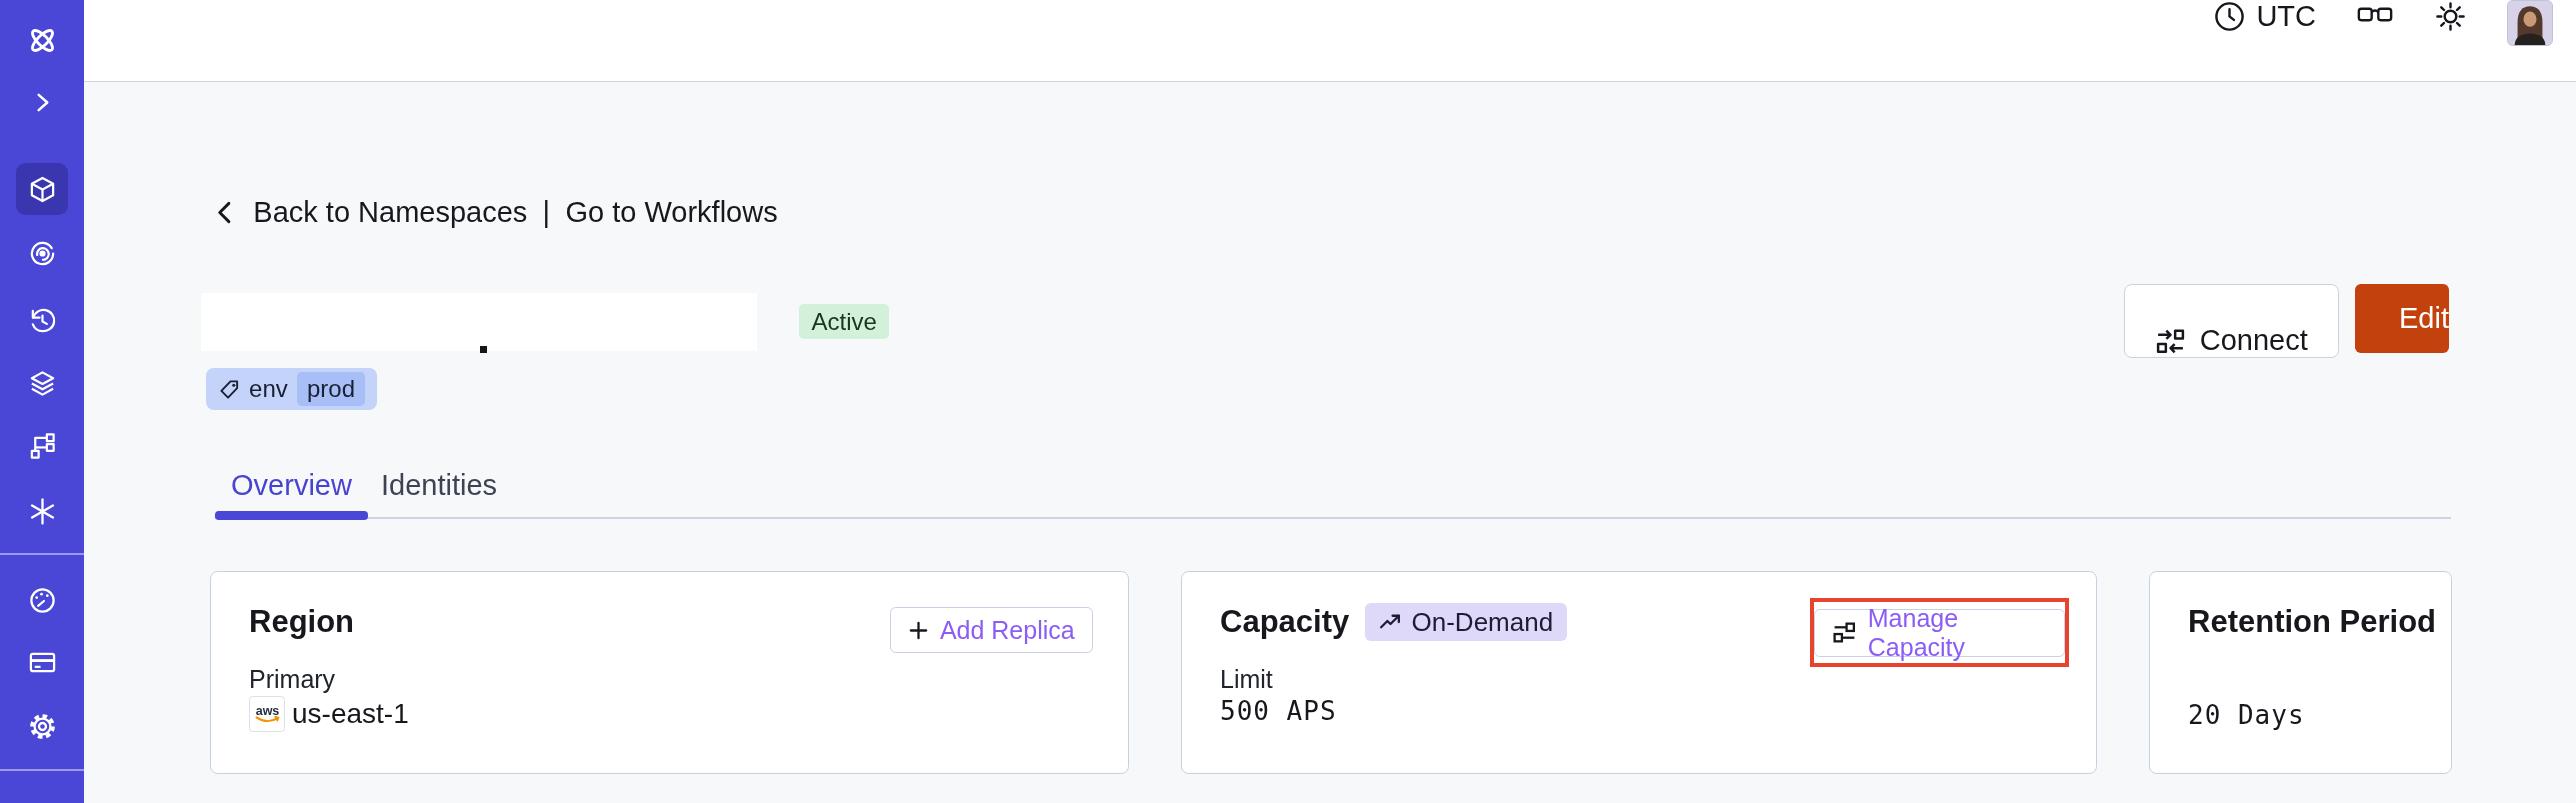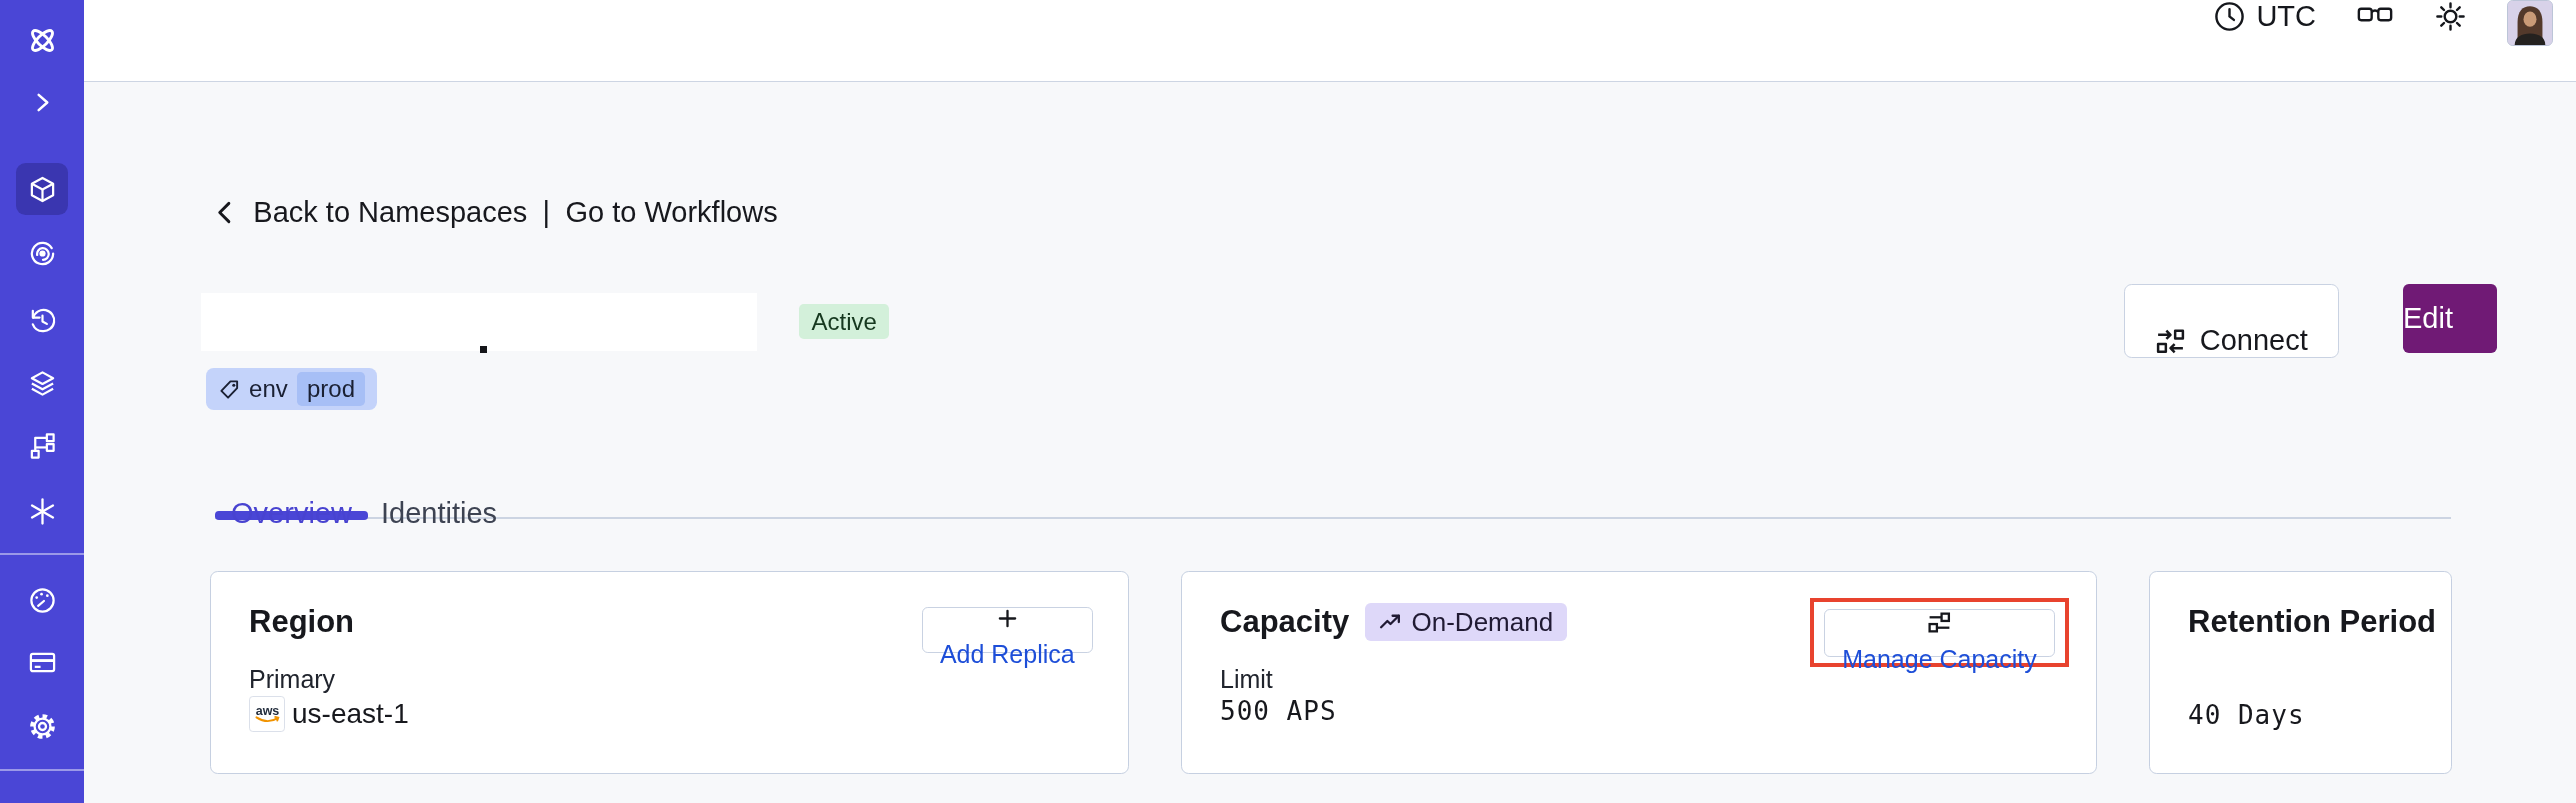--- a/index.html
+++ b/index.html
@@ -37,9 +37,9 @@
   .btn-connect{position:absolute;left:2124px;top:284px;width:215px;height:74px;background:#fff;
                border:1.9px solid #c9d2e2;border-radius:7.7px;display:flex;align-items:flex-end;
                justify-content:center;gap:13.4px;font-size:29px;color:#17181d;box-sizing:border-box;cursor:pointer;}
-  .btn-edit{position:absolute;left:2355px;top:284px;width:94px;height:69px;background:#701a75;
-            color:#fff;border-radius:5.8px;display:flex;align-items:center;justify-content:flex-start;
-            font-size:29px;cursor:pointer;margin-left:48px;}
+  .btn-edit{position:absolute;left:2355px;top:284px;width:94px;height:69px;background:#c2410c;
+            color:#fff;border-radius:5.8px;display:flex;align-items:center;justify-content:flex-end;
+            font-size:29px;cursor:pointer;}
 
   
   .tag-pill{position:absolute;left:206px;top:368px;height:42px;background:#c4d3fa;border-radius:7.7px;

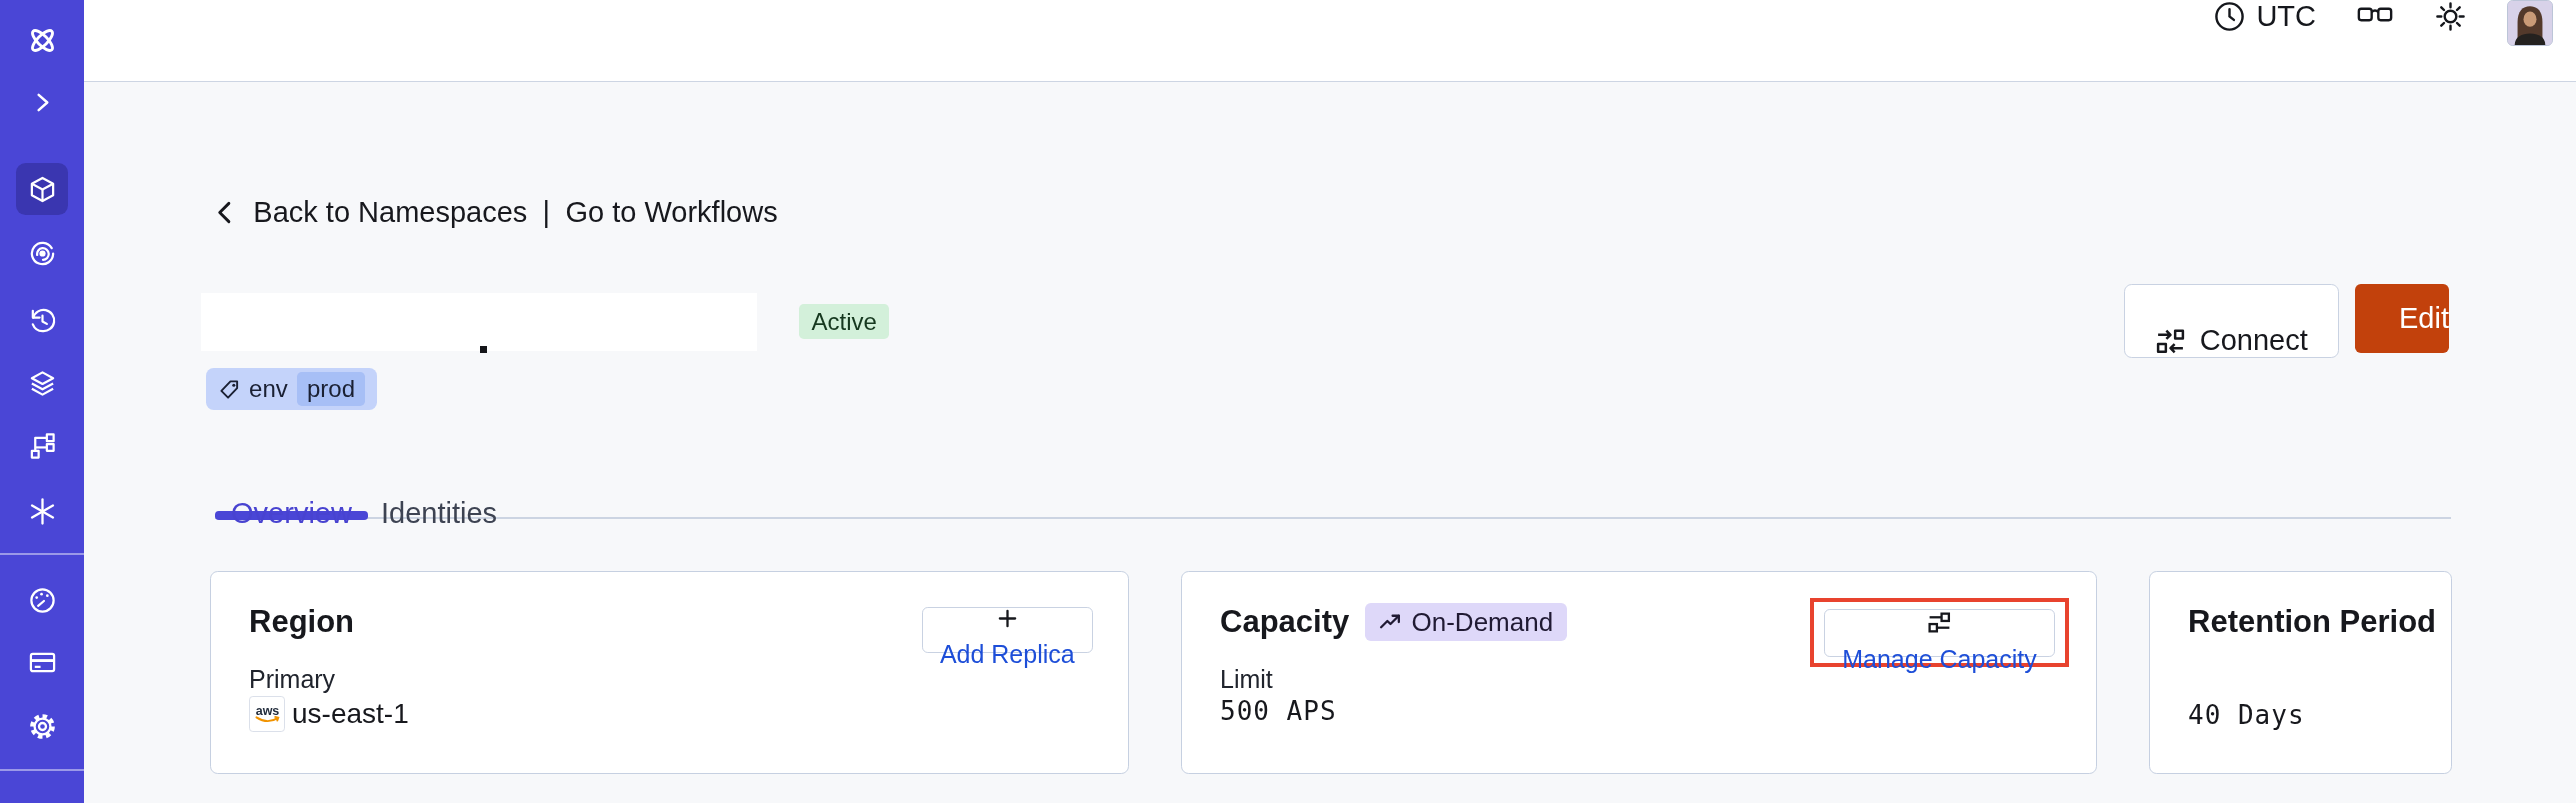--- a/index.html
+++ b/index.html
@@ -49,7 +49,7 @@
   
   .tabs-line{position:absolute;left:215px;top:517px;width:2236px;height:1.9px;background:#ccd4e2;}
   .tab-underline{position:absolute;left:215px;top:511px;width:153px;height:8.6px;background:#4a46d6;border-radius:3.8px;}
-  .tab{position:absolute;top:469px;font-size:29px;font-weight:500;cursor:pointer;margin-top:28px;}
+  .tab{position:absolute;top:469px;font-size:29px;font-weight:500;cursor:pointer;}
   .tab.t-overview{left:215px;width:153px;text-align:center;color:#4843d0;}
   .tab.t-identities{left:381px;color:#3d4352;}
 

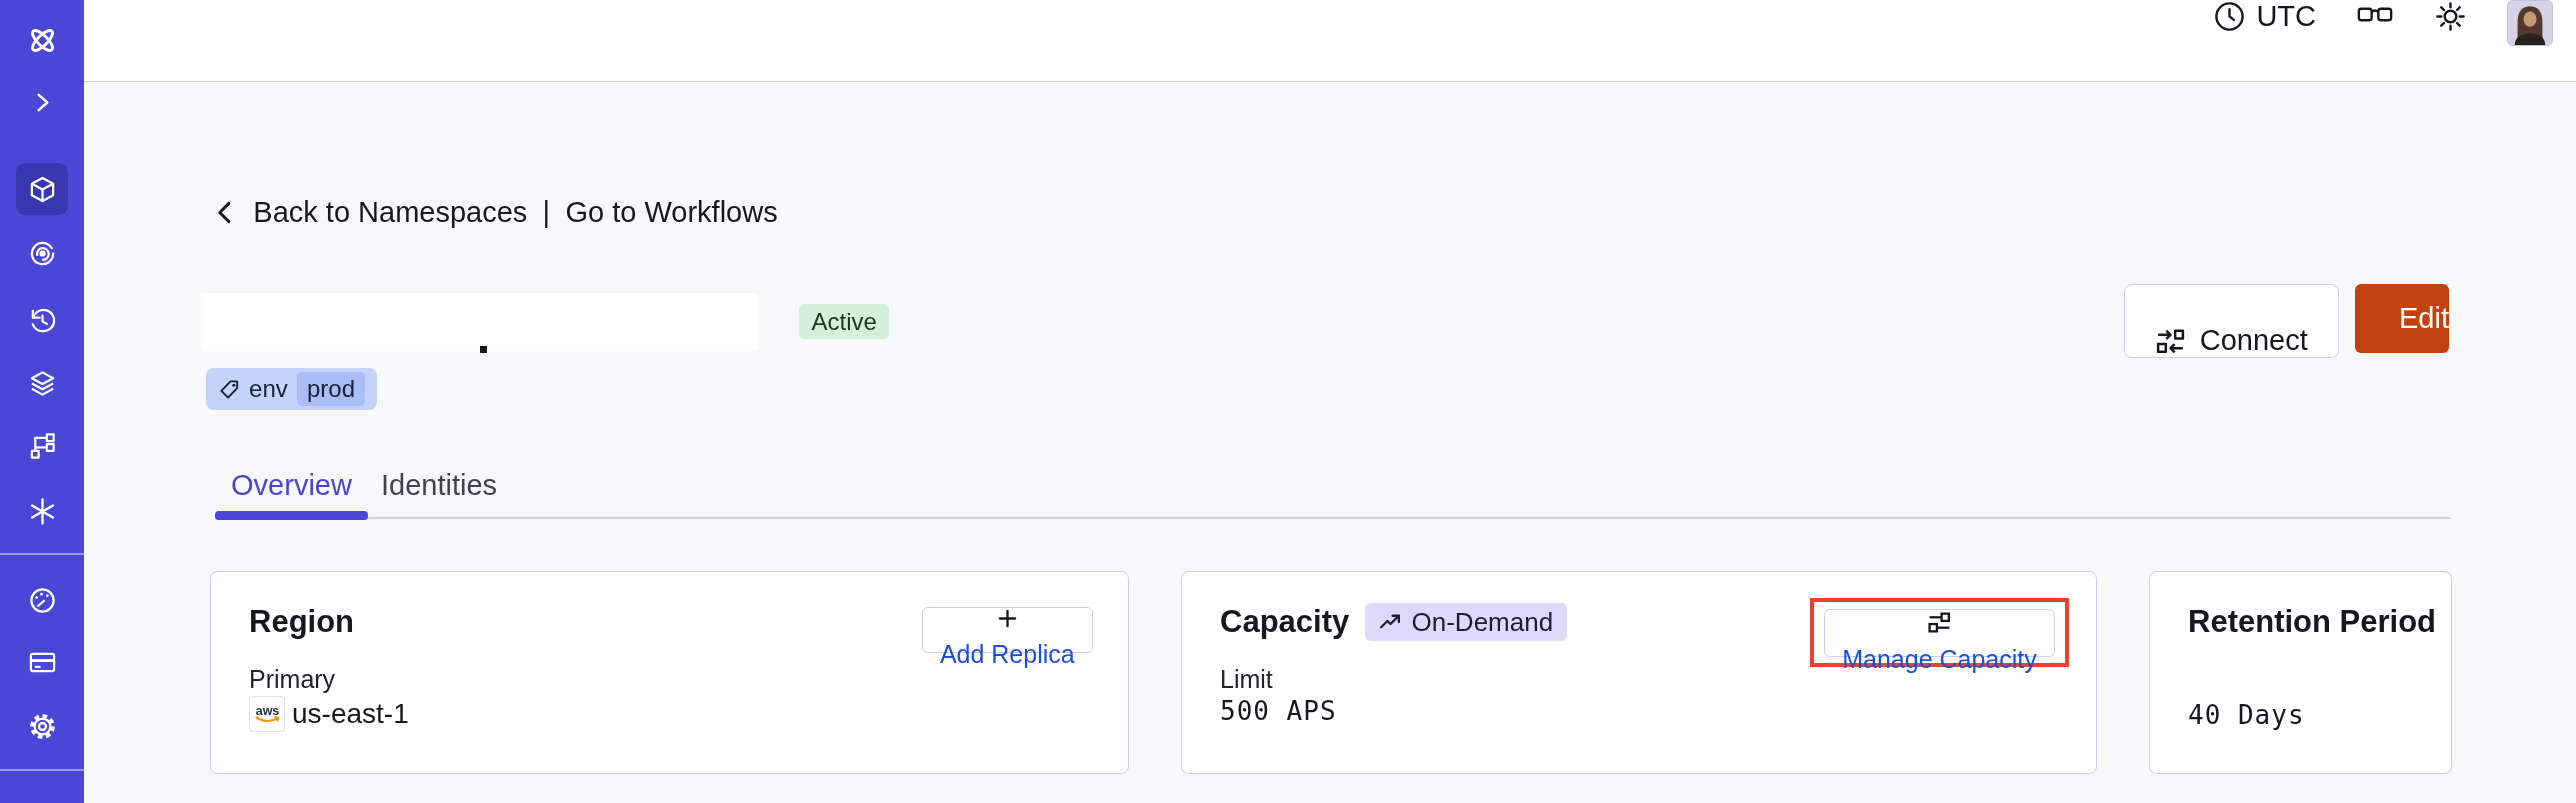--- a/index.html
+++ b/index.html
@@ -64,7 +64,7 @@
   .badge-ondemand{height:38px;background:#ded8f9;border-radius:5.8px;display:flex;align-items:center;
                   gap:8.6px;padding:0 13.4px;font-size:26px;color:#201a33;}
   .card-btn{background:#fff;border:1.9px solid #c9d2e2;border-radius:5.8px;display:flex;align-items:center;
-            gap:10.5px;font-size:25px;color:#1d4ed8;padding:0 17.3px;height:46px;box-sizing:border-box;cursor:pointer;flex-direction:column;}
+            gap:10.5px;font-size:25px;color:#8b5cf6;padding:0 17.3px;height:46px;box-sizing:border-box;cursor:pointer;}
   .btn-add-replica{position:absolute;right:35px;top:35px;}
   .red-box{position:absolute;right:27px;top:26px;width:259px;height:69px;border:4.8px solid #e8432e;
            box-sizing:border-box;display:flex;align-items:center;justify-content:center;background:transparent;}

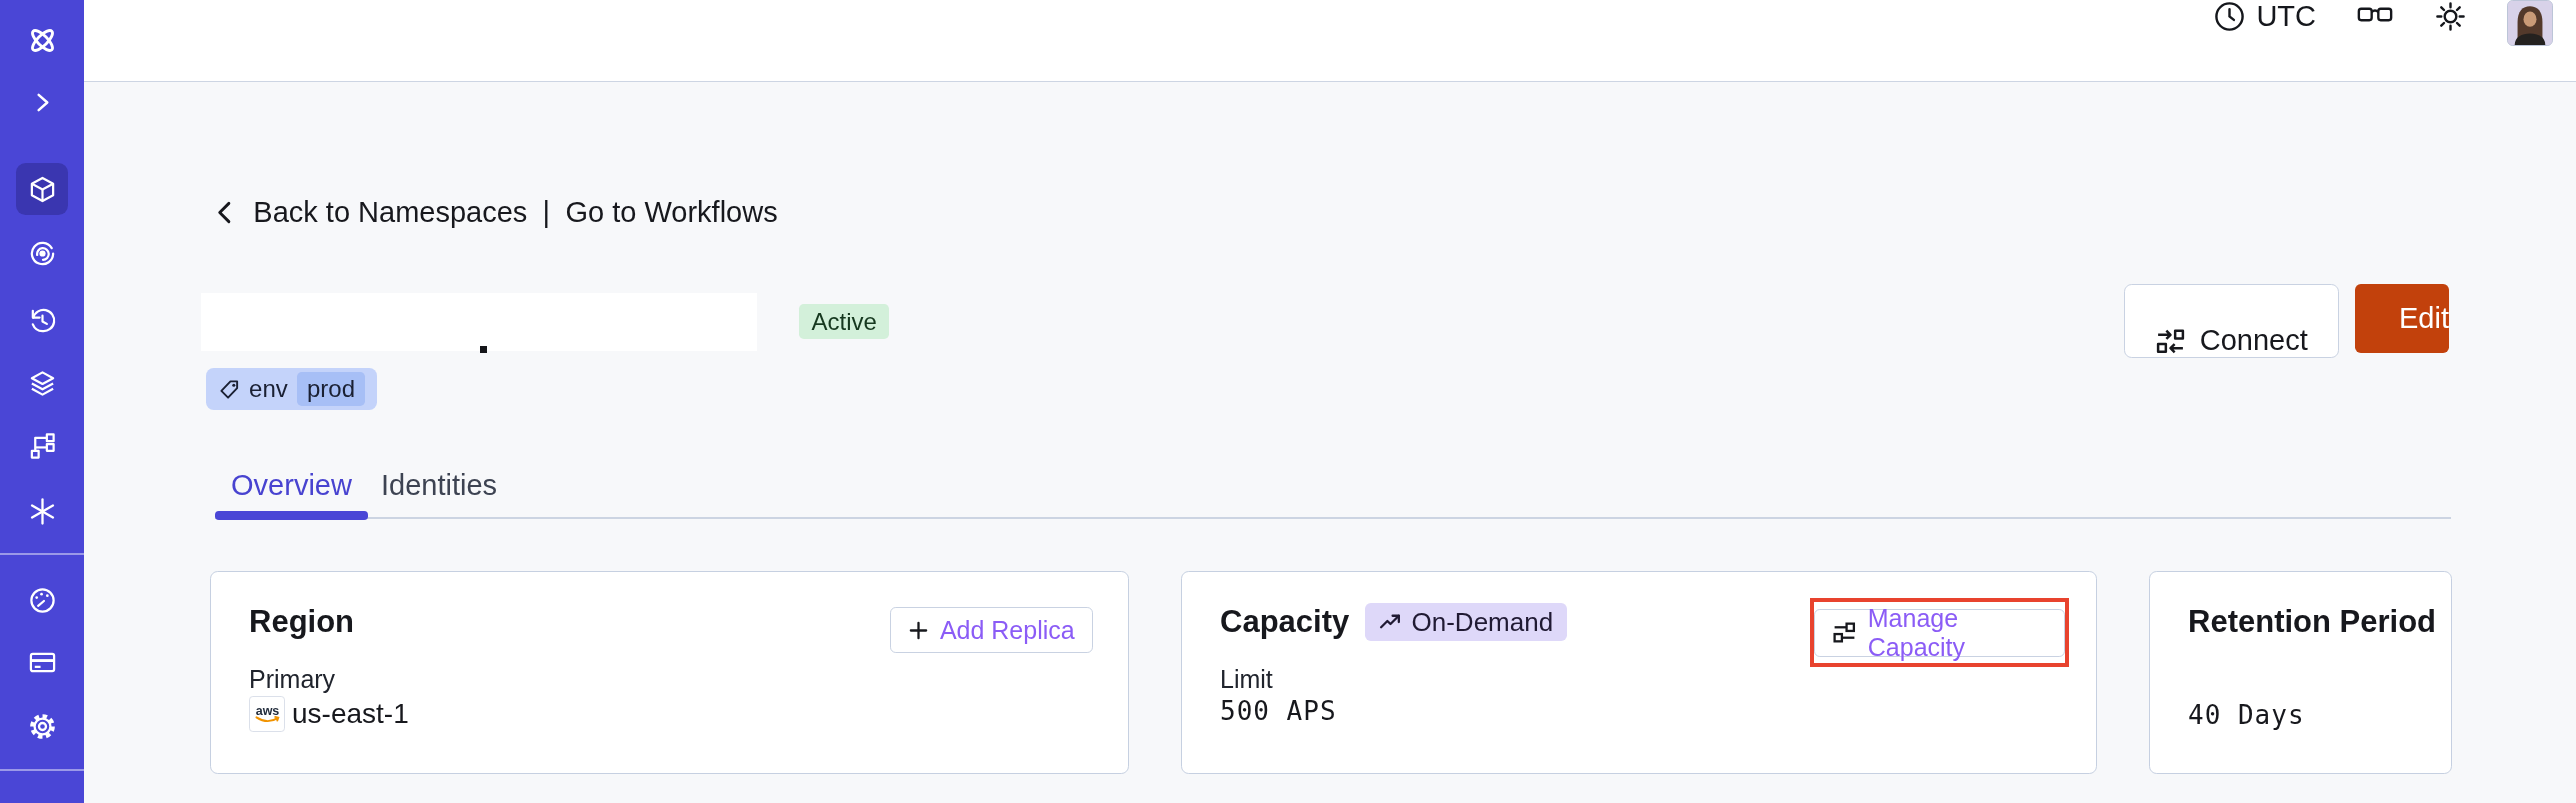--- a/index.html
+++ b/index.html
@@ -314,7 +314,7 @@
         <span class="card-title">Retention Period</span>
       </div>
       <div class="value-row">
-        <span class="mono-value">40 Days</span>
+        <span class="mono-value">20 Days</span>
       </div>
     </div>
 

